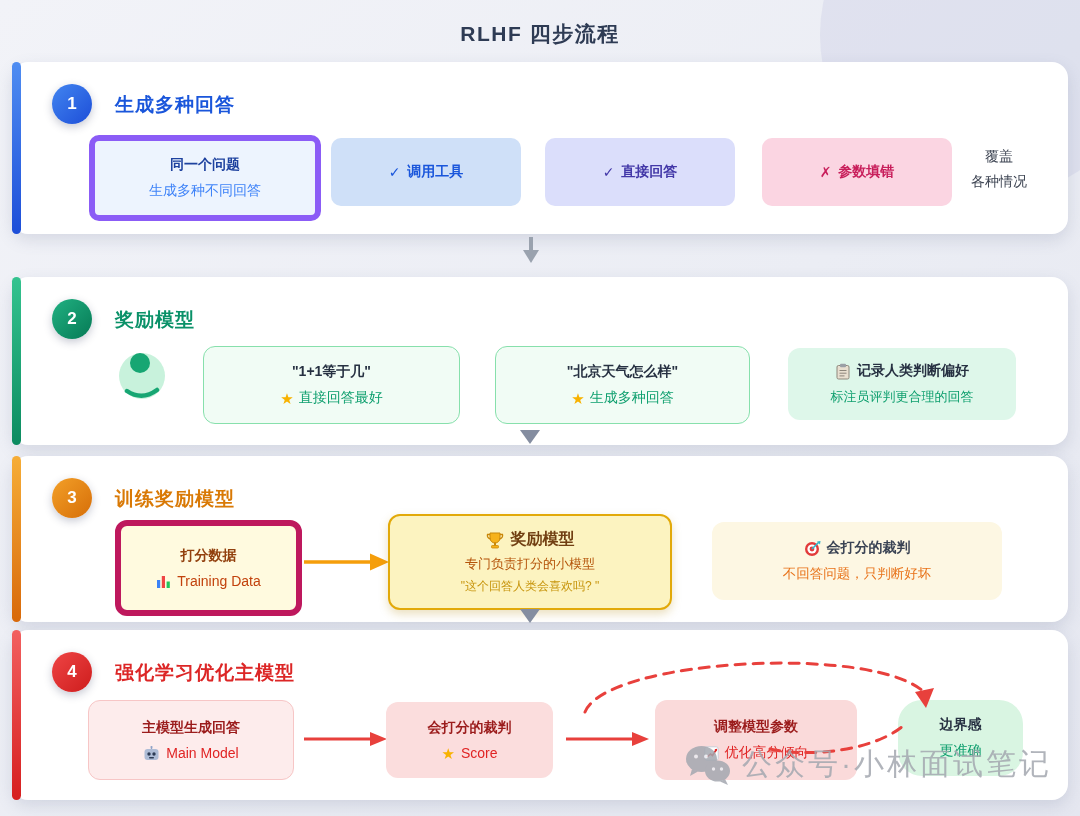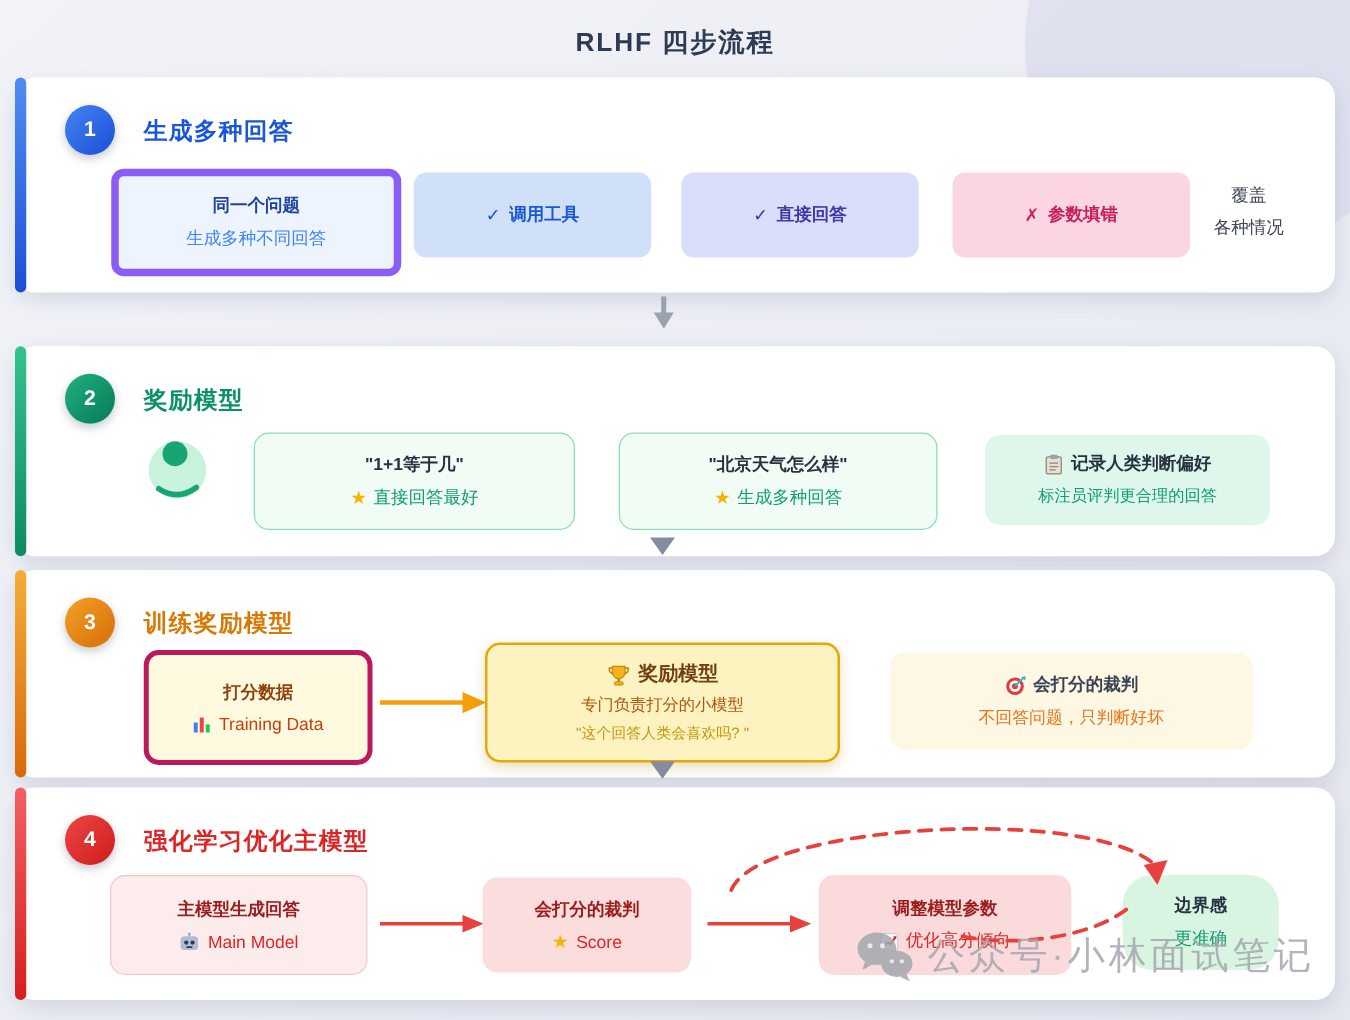--- a/index.html
+++ b/index.html
@@ -57,7 +57,7 @@
   .g-l1.withicon{display:flex;align-items:center;gap:6px;font-weight:600;}
 
   
-  .c3a{left:103px;top:64px;width:175px;height:84px;background:#fffadf;border:4px solid #be185d;border-radius:12px;}
+  .c3a{left:103px;top:64px;width:175px;height:84px;background:#fffadf;border:6px solid #be185d;border-radius:12px;}
   .c3a .l1{color:#92400e;font-size:14px;font-weight:700;}
   .c3a .l2{color:#c2410c;font-size:14px;display:flex;align-items:center;gap:6px;}
   .c3b{left:376px;top:58px;width:280px;height:92px;background:#fcf3c0;border:2px solid #e2a909;

